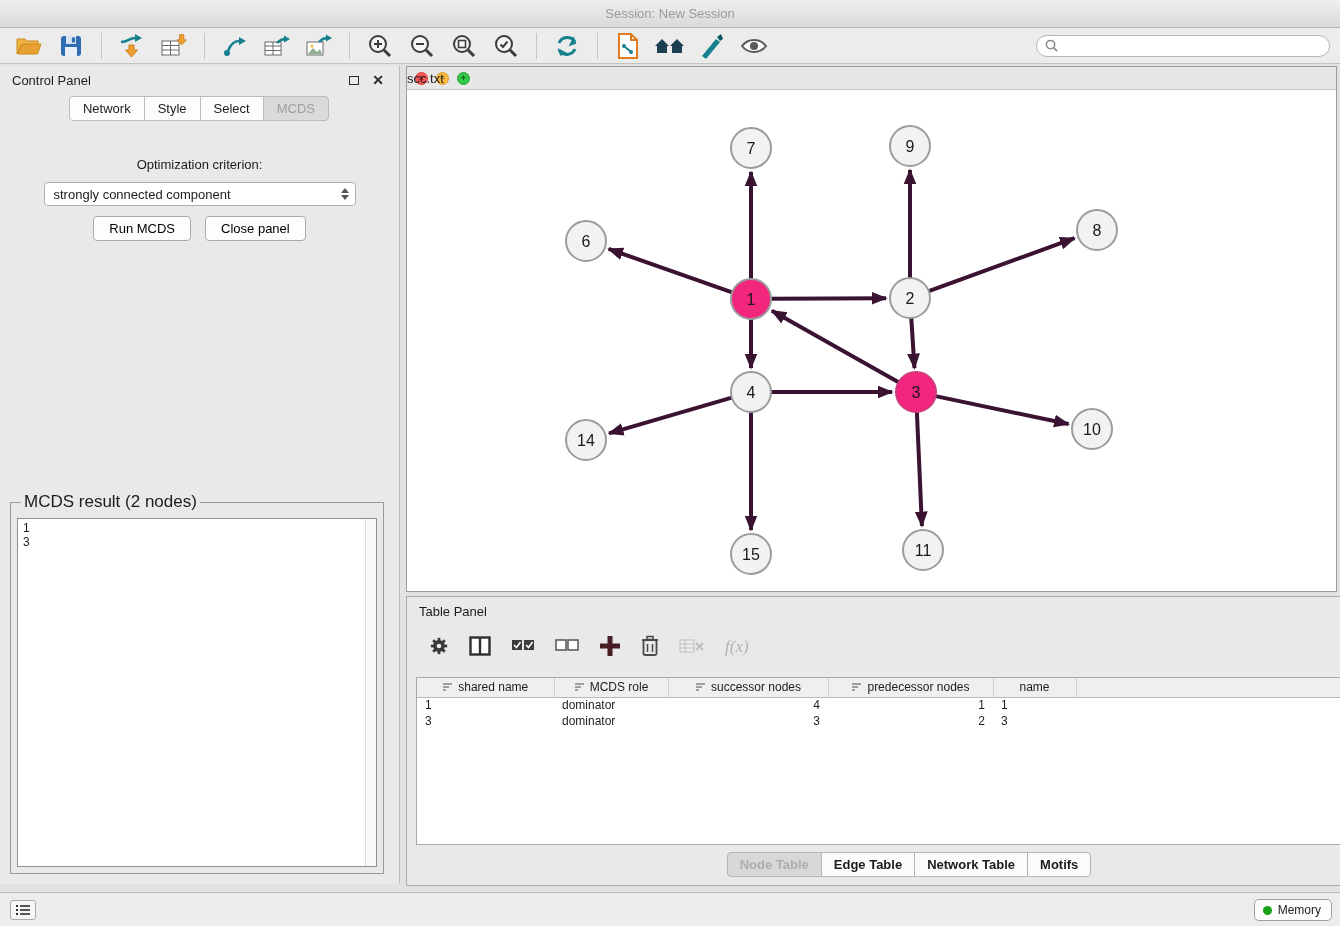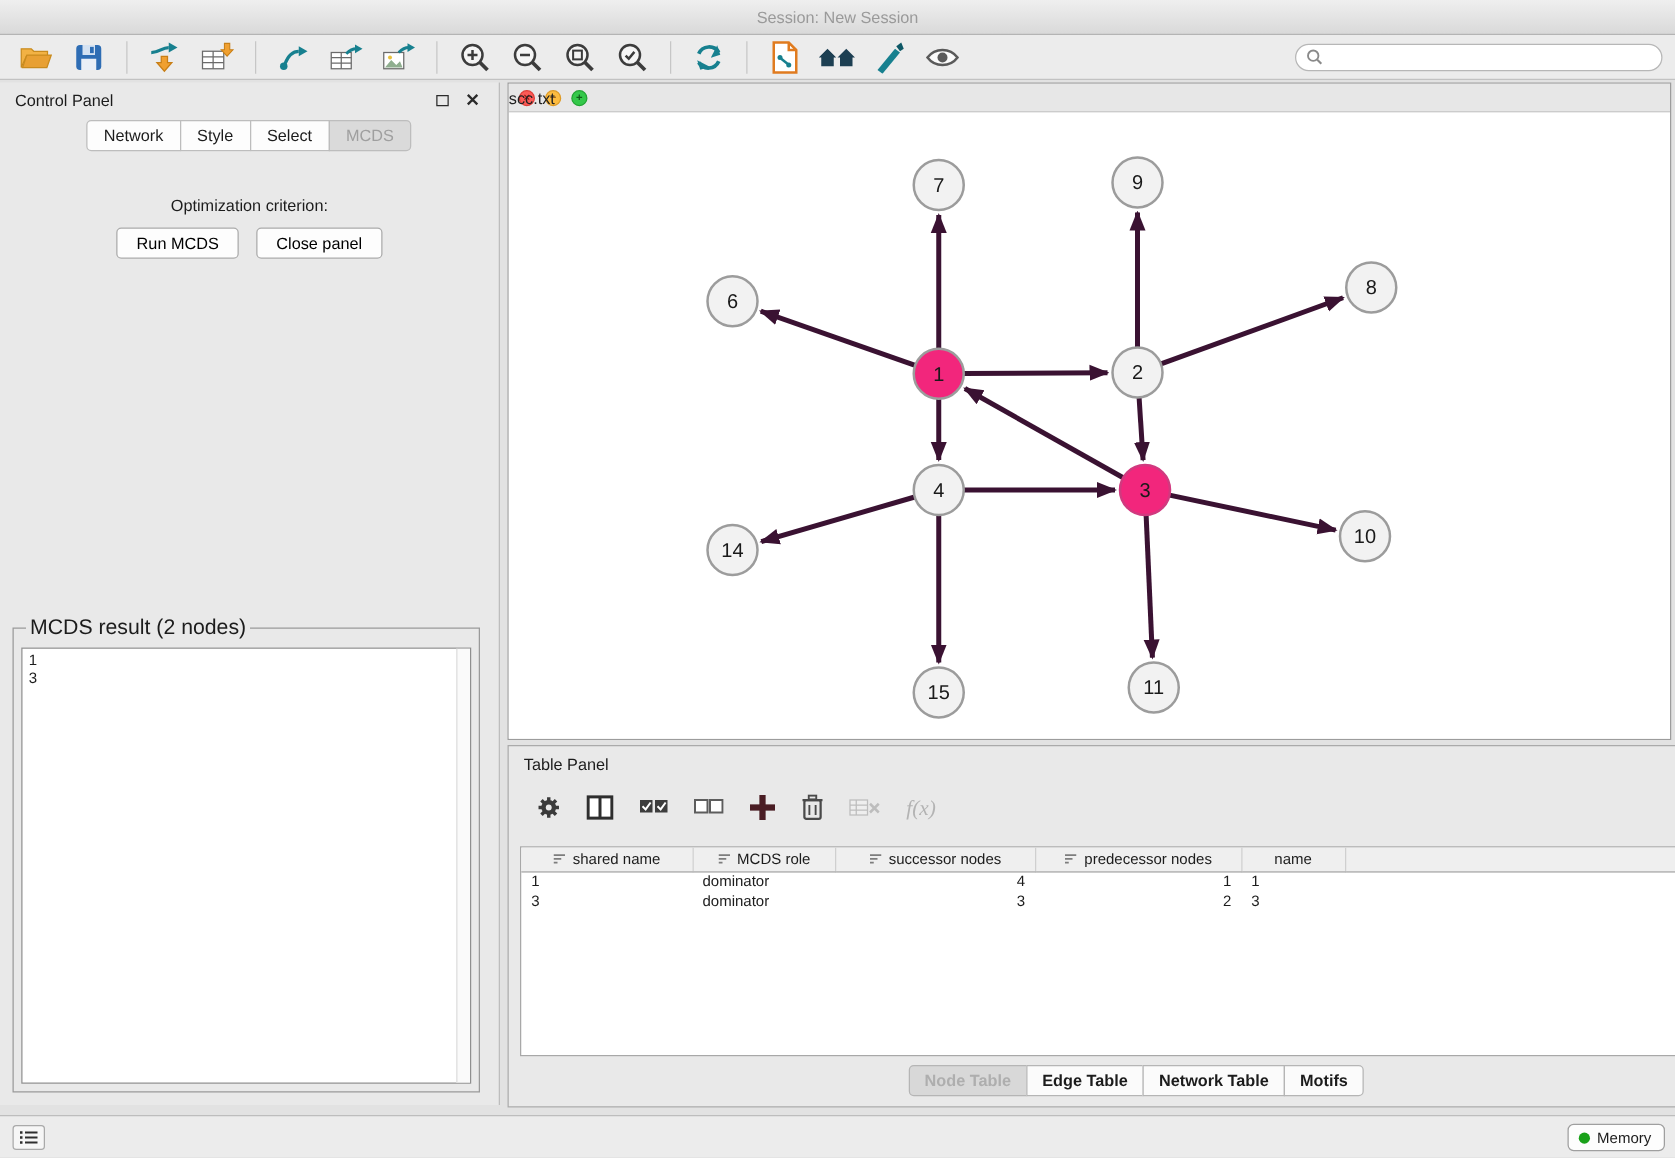--- a/index.html
+++ b/index.html
@@ -251,6 +251,14 @@
     <div class="tab active">MCDS</div>
   </div>
   <div class="optlabel">Optimization criterion:</div>
+  <div class="selectbox">
+    <span>strongly connected component</span>
+    <span class="grow"></span>
+    <span class="updown">
+        <span class="tri-up"></span>
+        <span class="tri-dn"></span>
+      </span>
+  </div>
   <div class="btnrow">
     <button class="pbtn">Run MCDS</button>
     <button class="pbtn">Close panel</button>

